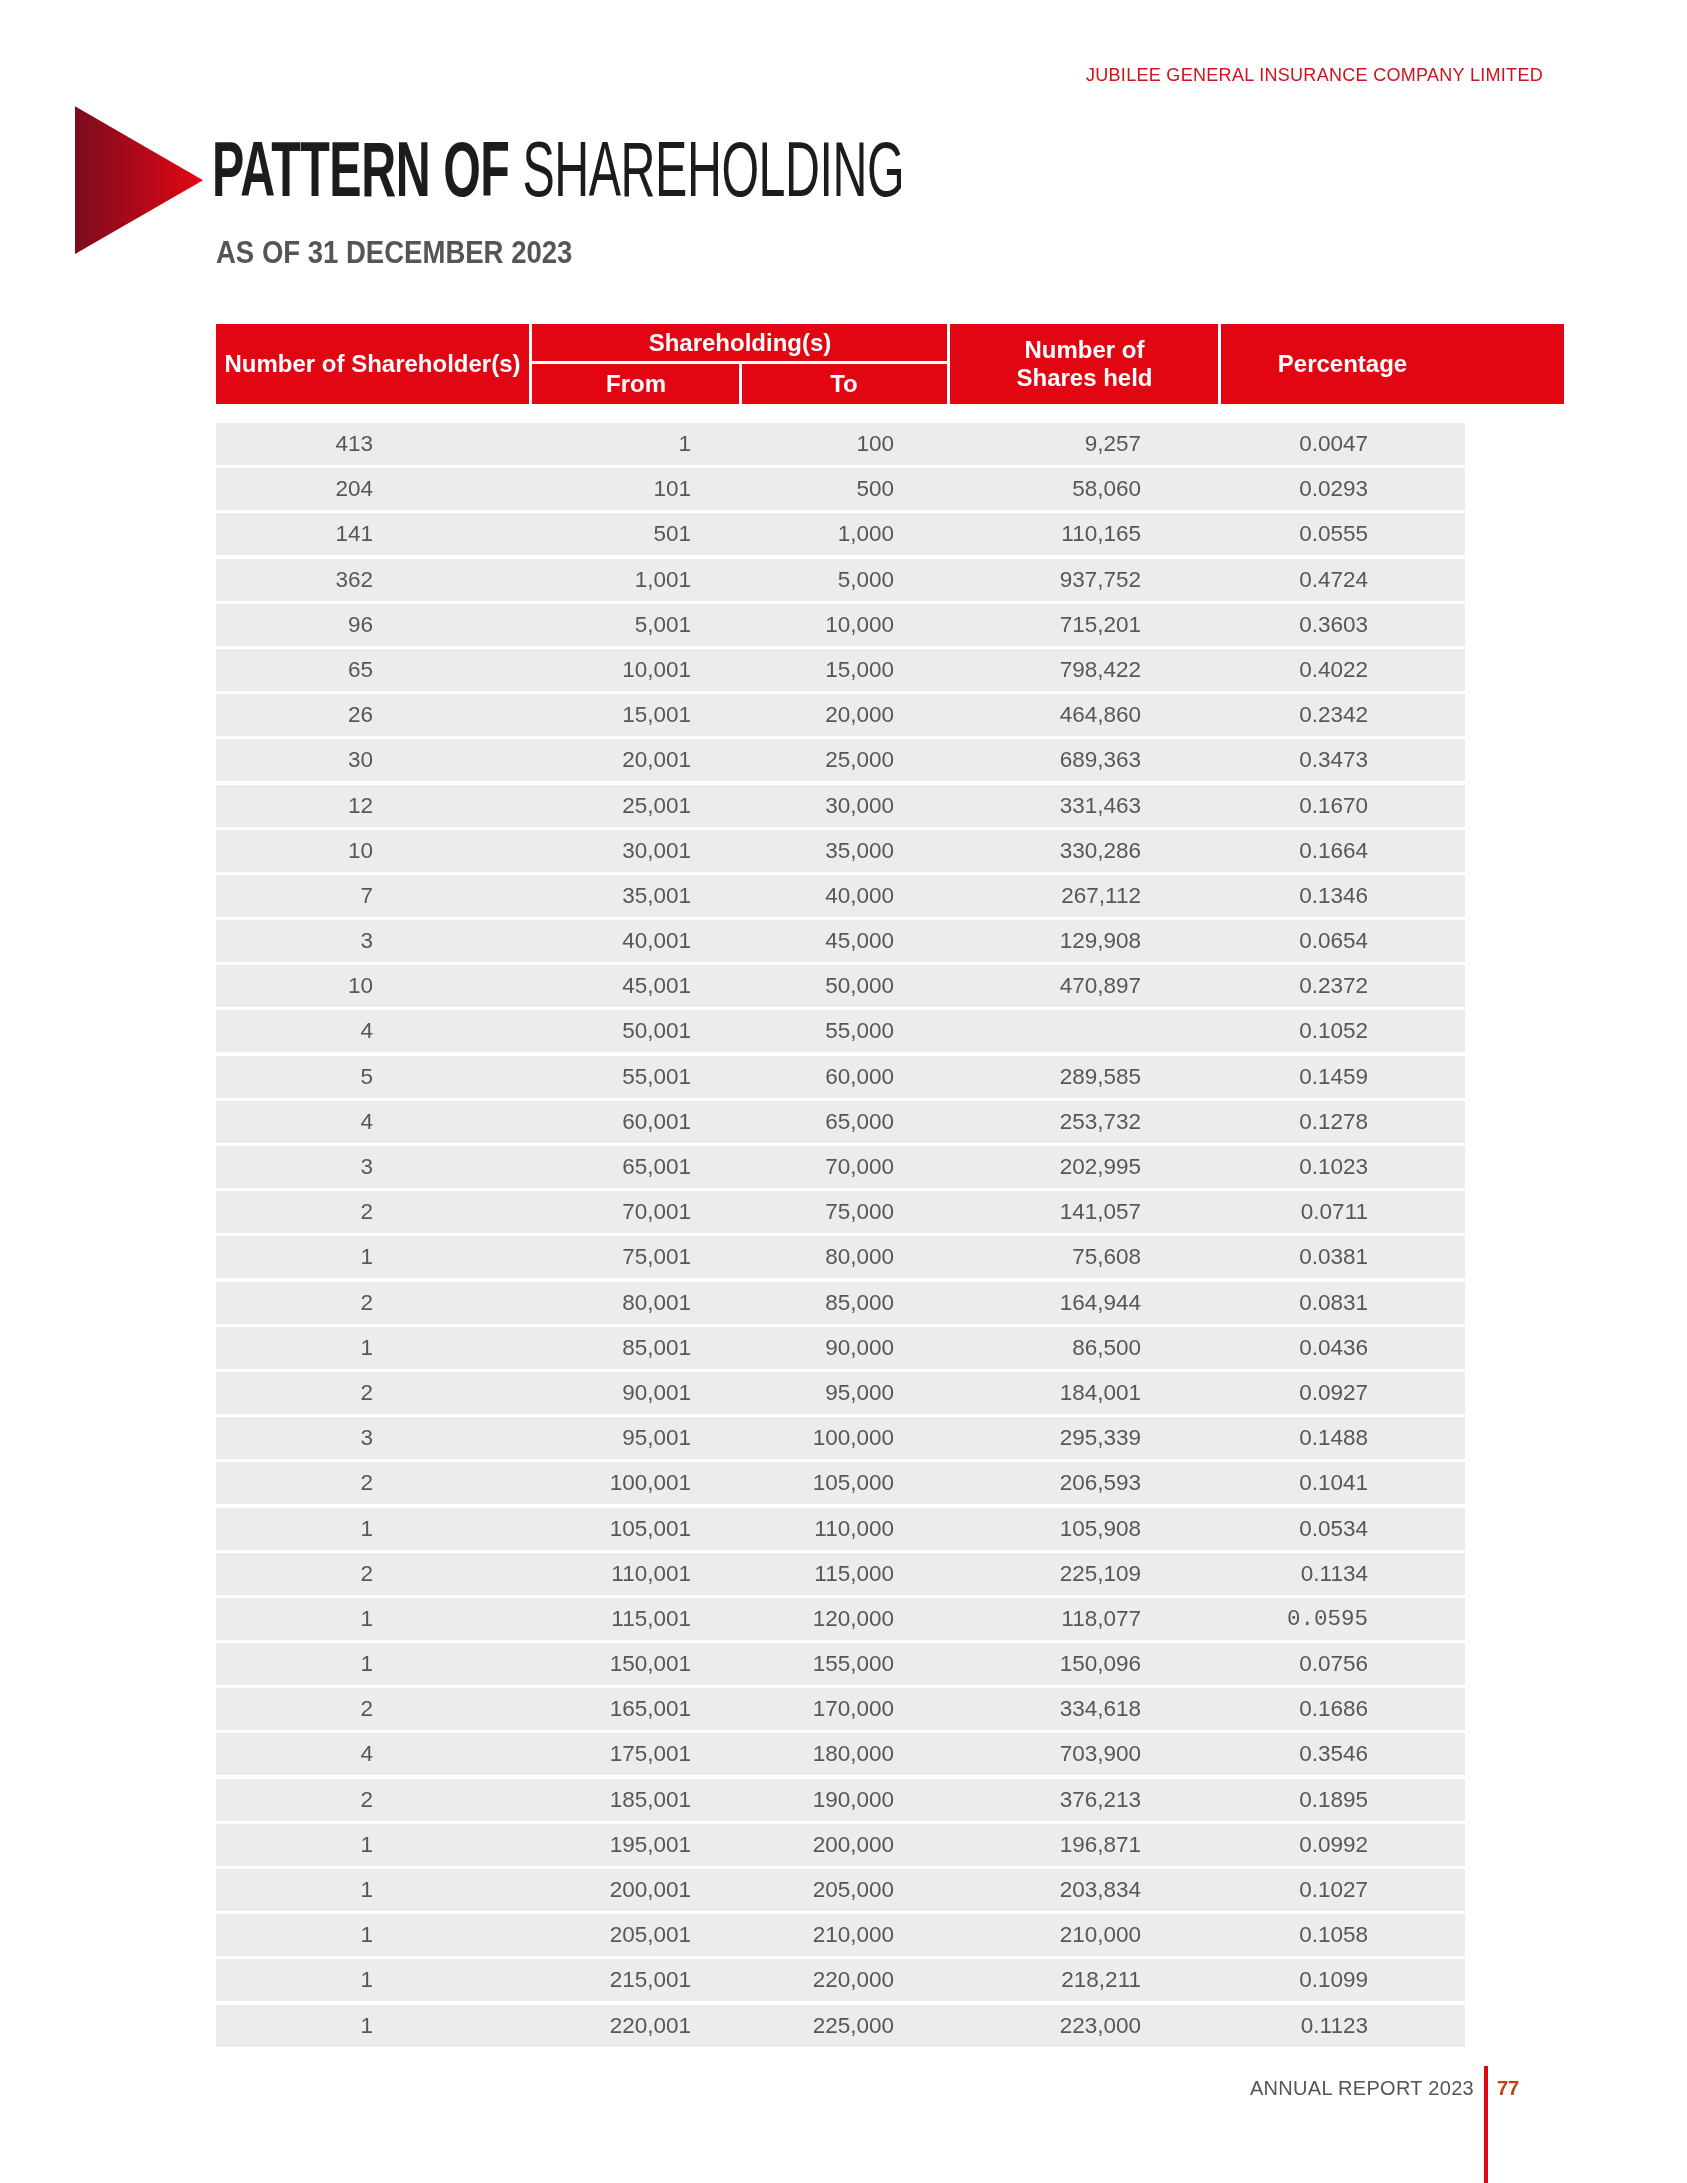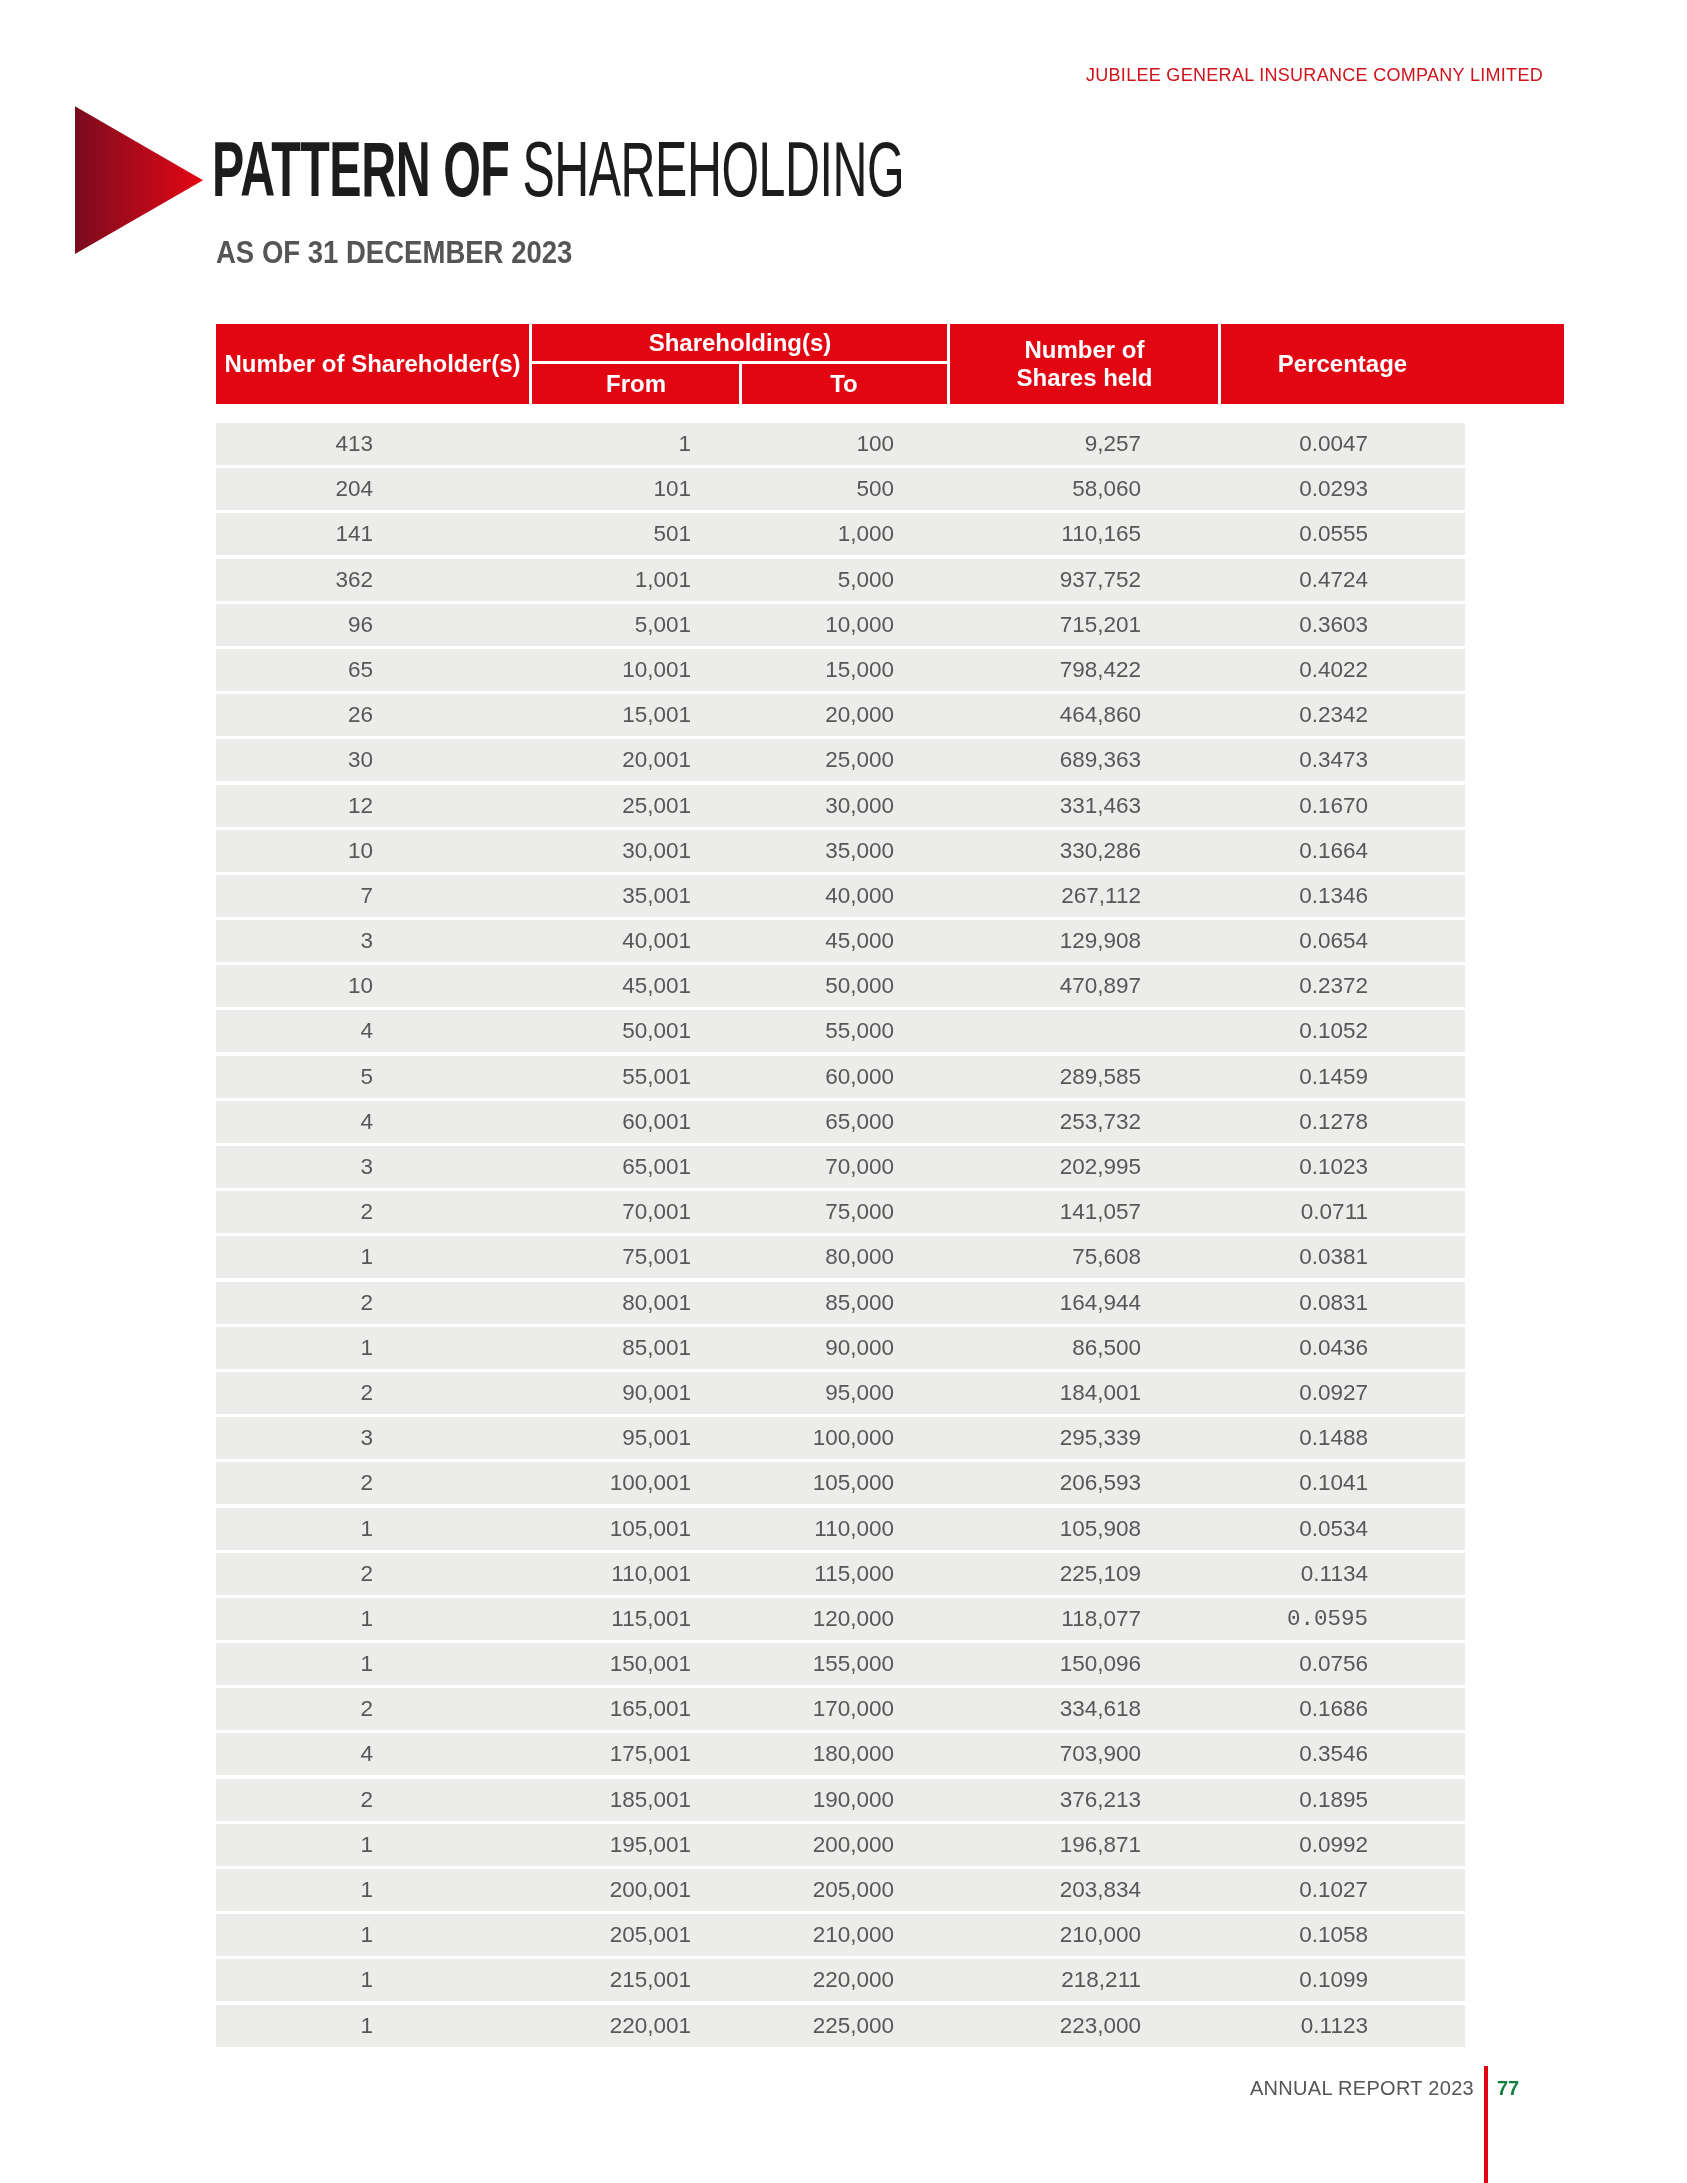--- a/index.html
+++ b/index.html
@@ -20,7 +20,7 @@
   .cell { position:absolute; top:0; height:42px; line-height:42px; text-align:right; white-space:nowrap; }
   .footer-label { position:absolute; top:2077px; right:213px; font-size:20px; color:#555555; letter-spacing:0.3px; }
   .footer-bar { position:absolute; left:1484px; top:2066px; width:4px; height:117px; background:#e20613; }
-  .footer-page { position:absolute; top:2077px; left:1497px; font-size:20px; font-weight:bold; color:#15803d; }
+  .footer-page { position:absolute; top:2077px; left:1497px; font-size:20px; font-weight:bold; color:#c2410c; }
 </style>
 </head>
 <body>

